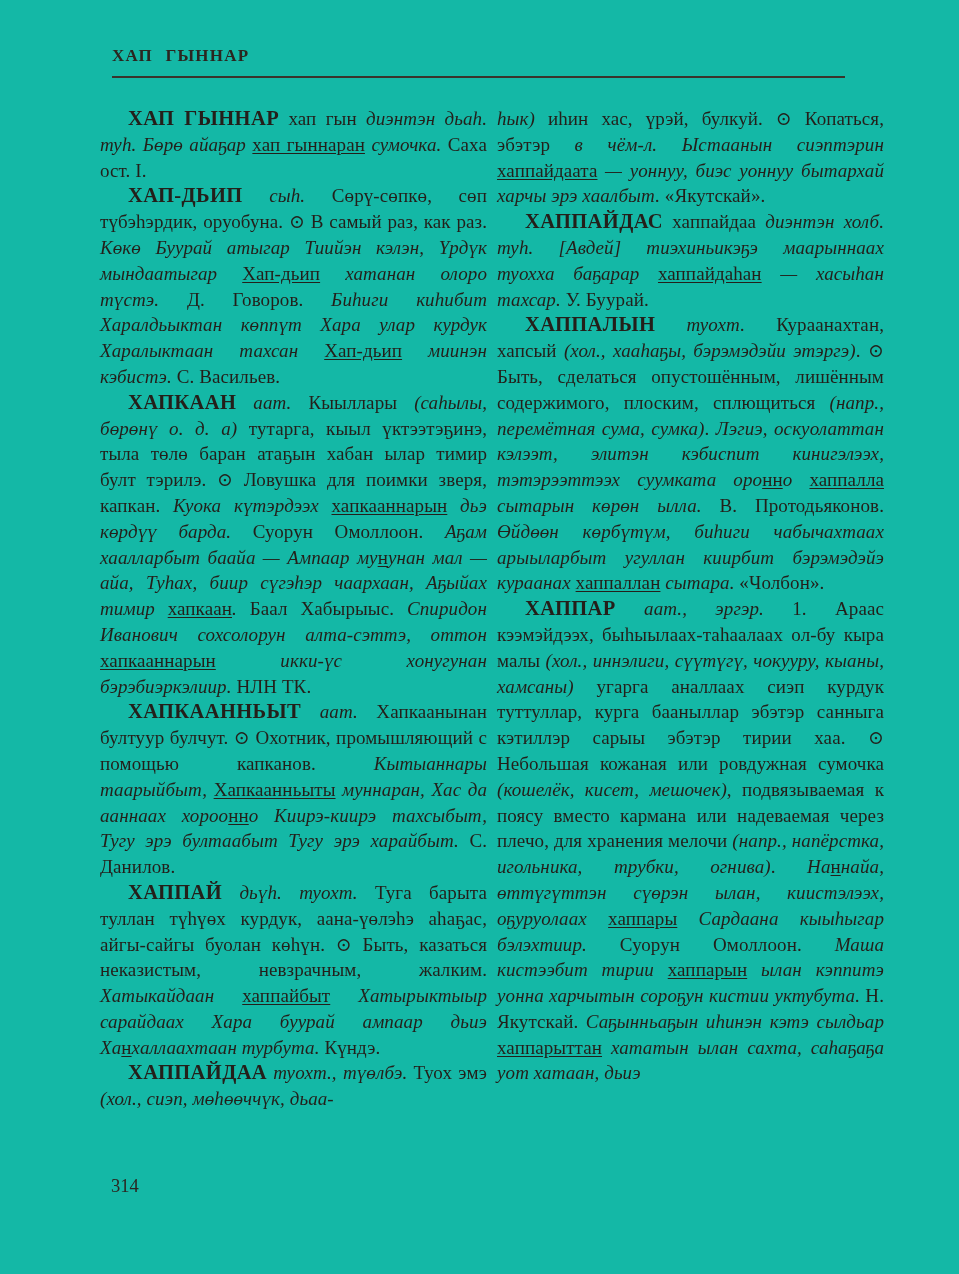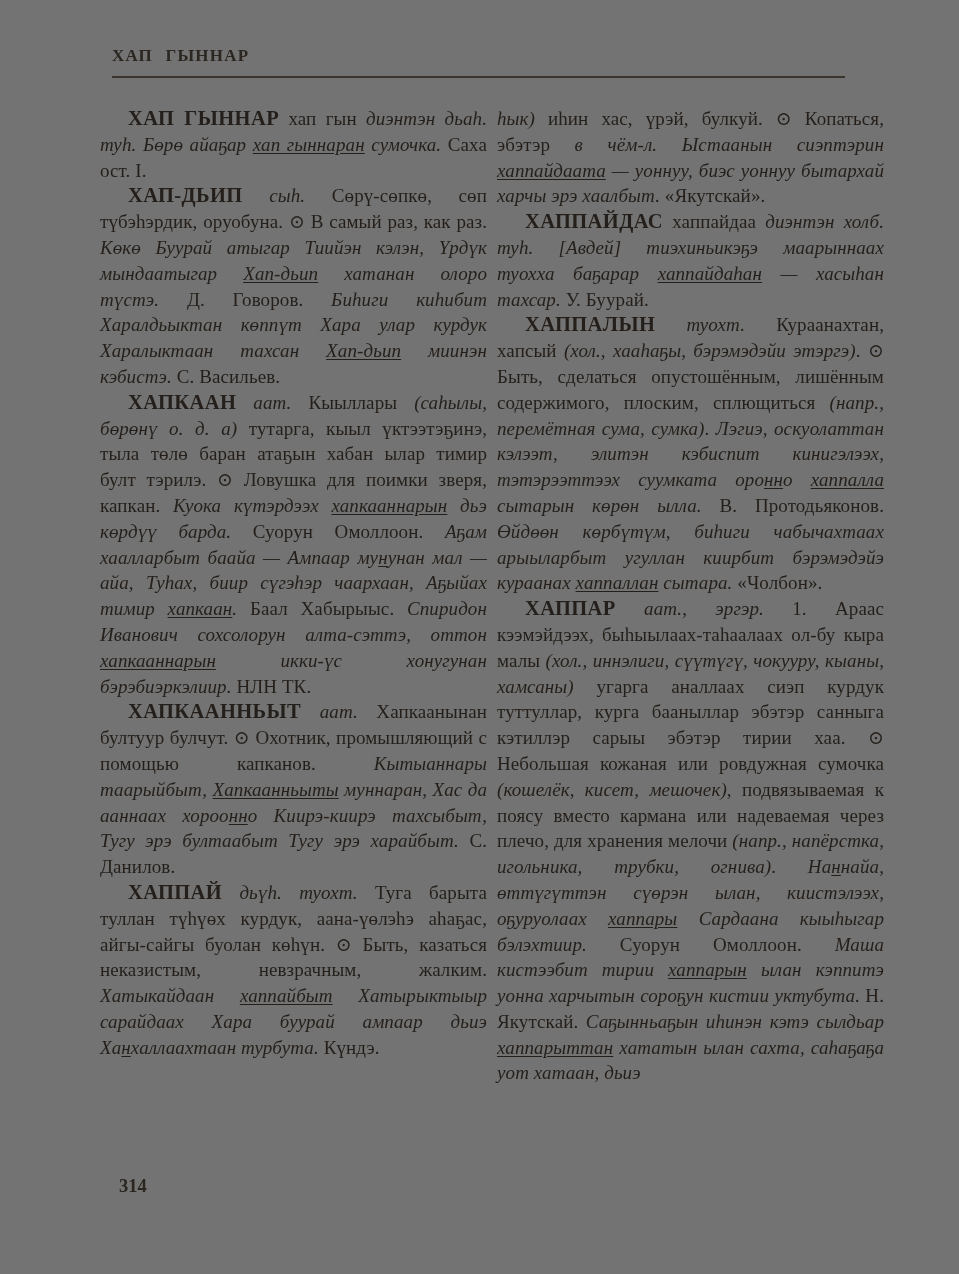--- a/index.html
+++ b/index.html
@@ -7,7 +7,7 @@
     position:relative;
     width:959px; height:1274px;
     margin:0 auto;
-    background:#737373;
+    background:#14b8a6;
     color:#241f1a;
     font-family:"Liberation Serif","DejaVu Serif",serif;
     overflow:hidden;

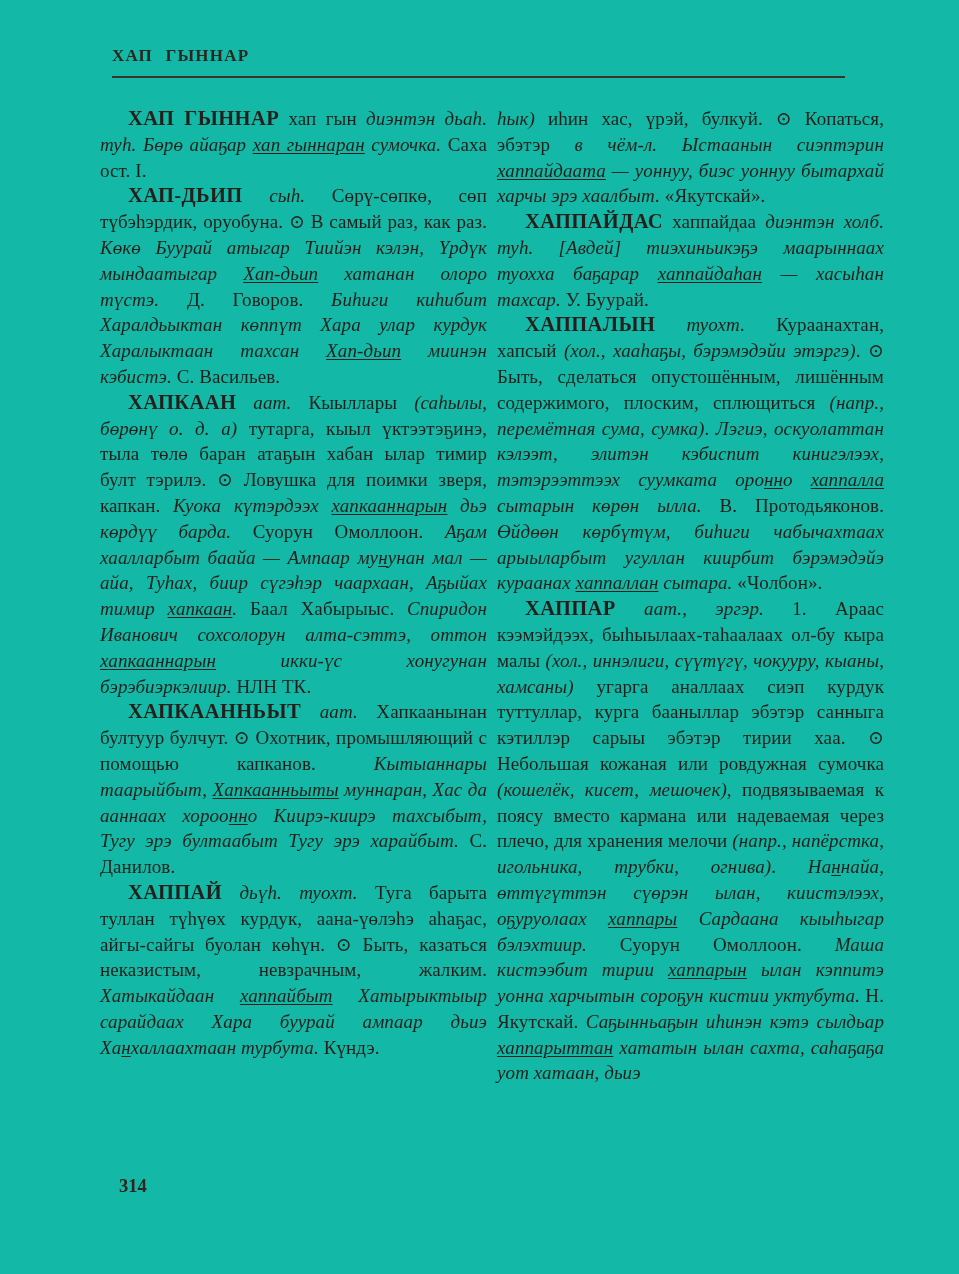--- a/index.html
+++ b/index.html
@@ -40,7 +40,7 @@
   .run-h { font-weight:bold; font-size:20.5px; letter-spacing:0.4px; }
   .run-b { font-weight:normal; }
   .run-i { font-style:italic; }
-  .run-u { font-style:italic; text-decoration:underline; text-underline-offset:2px; }
+  .run-u { text-decoration:underline; text-underline-offset:2px; }
   .run-r { font-style:normal; }
   .page-number {
     position:absolute; left:119px; top:1176px;

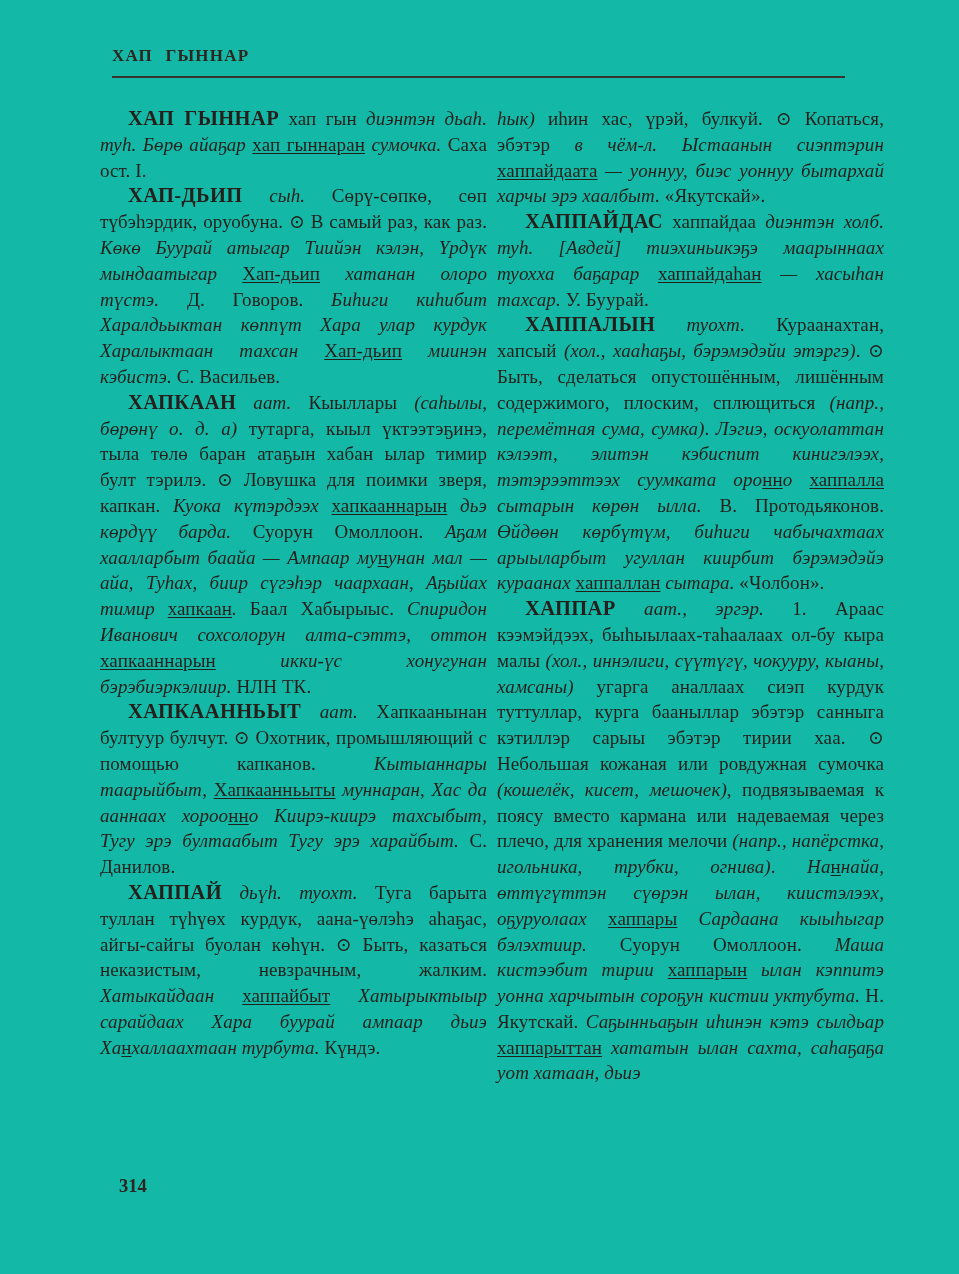--- a/index.html
+++ b/index.html
@@ -61,6 +61,7 @@
         <p class="entry"><span class="run-h">ХАПКААН</span><span class="run-i"> аат. </span><span class="run-r">Кыыллары </span><span class="run-i">(саһылы, бөрөнү о. д. а)</span><span class="run-r"> тутарга, кыыл үктээтэҕинэ, тыла төлө баран атаҕын хабан ылар тимир булт тэрилэ. ⊙ Ловушка для поимки зверя, капкан. </span><span class="run-i">Куока күтэрдээх </span><span class="run-u">хапкааннарын</span><span class="run-i"> дьэ көрдүү барда. </span><span class="run-r">Суорун Омоллоон. </span><span class="run-i">Аҕам хаалларбыт баайа — Ампаар му</span><span class="run-u">н</span><span class="run-i">унан мал — айа, Туһах, биир сүгэһэр чаархаан, Аҕыйах тимир </span><span class="run-u">хапкаан</span><span class="run-i">. </span><span class="run-r">Баал Хабырыыс. </span><span class="run-i">Спиридон Иванович сохсолорун алта-сэттэ, оттон </span><span class="run-u">хапкааннарын</span><span class="run-i"> икки-үс хонугунан бэрэбиэркэлиир. </span><span class="run-r">НЛН ТК.</span></p>
         <p class="entry"><span class="run-h">ХАПКААННЬЫТ</span><span class="run-i"> аат. </span><span class="run-r">Хапкаанынан бултуур булчут. ⊙ Охотник, промышляющий с помощью капканов. </span><span class="run-i">Кытыаннары таарыйбыт, </span><span class="run-u">Хапкаанньыты</span><span class="run-i"> муннаран, Хас да ааннаах хороо</span><span class="run-u">нн</span><span class="run-i">о Киирэ-киирэ тахсыбыт, Тугу эрэ бултаабыт Тугу эрэ харайбыт. </span><span class="run-r">С. Данилов.</span></p>
         <p class="entry"><span class="run-h">ХАППАЙ</span><span class="run-i"> дьүһ. туохт. </span><span class="run-r">Туга барыта туллан түһүөх курдук, аана-үөлэһэ аһаҕас, айгы-сайгы буолан көһүн. ⊙ Быть, казаться неказистым, невзрачным, жалким. </span><span class="run-i">Хатыкайдаан </span><span class="run-u">хаппайбыт</span><span class="run-i"> Хатырыктыыр сарайдаах Хара буурай ампаар дьиэ Ха</span><span class="run-u">н</span><span class="run-i">халлаахтаан турбута. </span><span class="run-r">Күндэ.</span></p>
+        <p class="entry"><span class="run-h">ХАППАЙДАА</span><span class="run-i"> туохт., түөлбэ. </span><span class="run-r">Туох эмэ </span><span class="run-i">(хол., сиэп, мөһөөччүк, дьаа-</span></p>
       </div>
     <div class="col">
         <p class="entry cont"><span class="run-i">һык)</span><span class="run-r"> иһин хас, үрэй, булкуй. ⊙ Копаться, эбэтэр </span><span class="run-i">в чём-л. Ыстаанын сиэптэрин </span><span class="run-u">хаппайдаата</span><span class="run-i"> — уоннуу, биэс уоннуу бытархай харчы эрэ хаалбыт. </span><span class="run-r">«Якутскай».</span></p>

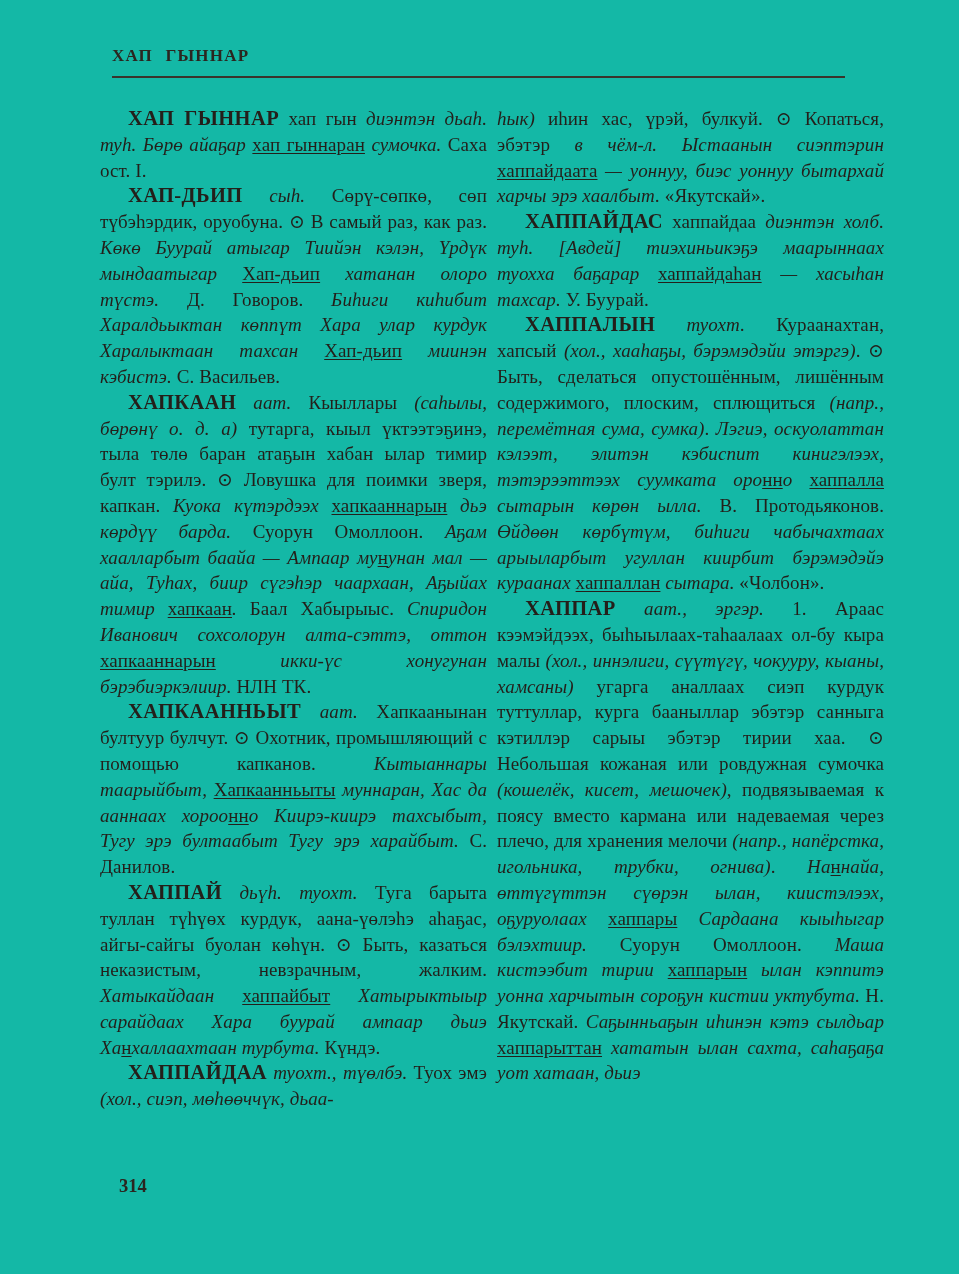--- a/index.html
+++ b/index.html
@@ -43,8 +43,8 @@
   .run-u { text-decoration:underline; text-underline-offset:2px; }
   .run-r { font-style:normal; }
   .page-number {
-    position:absolute; left:119px; top:1176px;
-    font-size:18.5px; color:#2b2620;font-weight:bold;
+    position:absolute; left:111px; top:1176px;
+    font-size:18.5px; color:#2b2620;
   }
 </style>
 </head>

